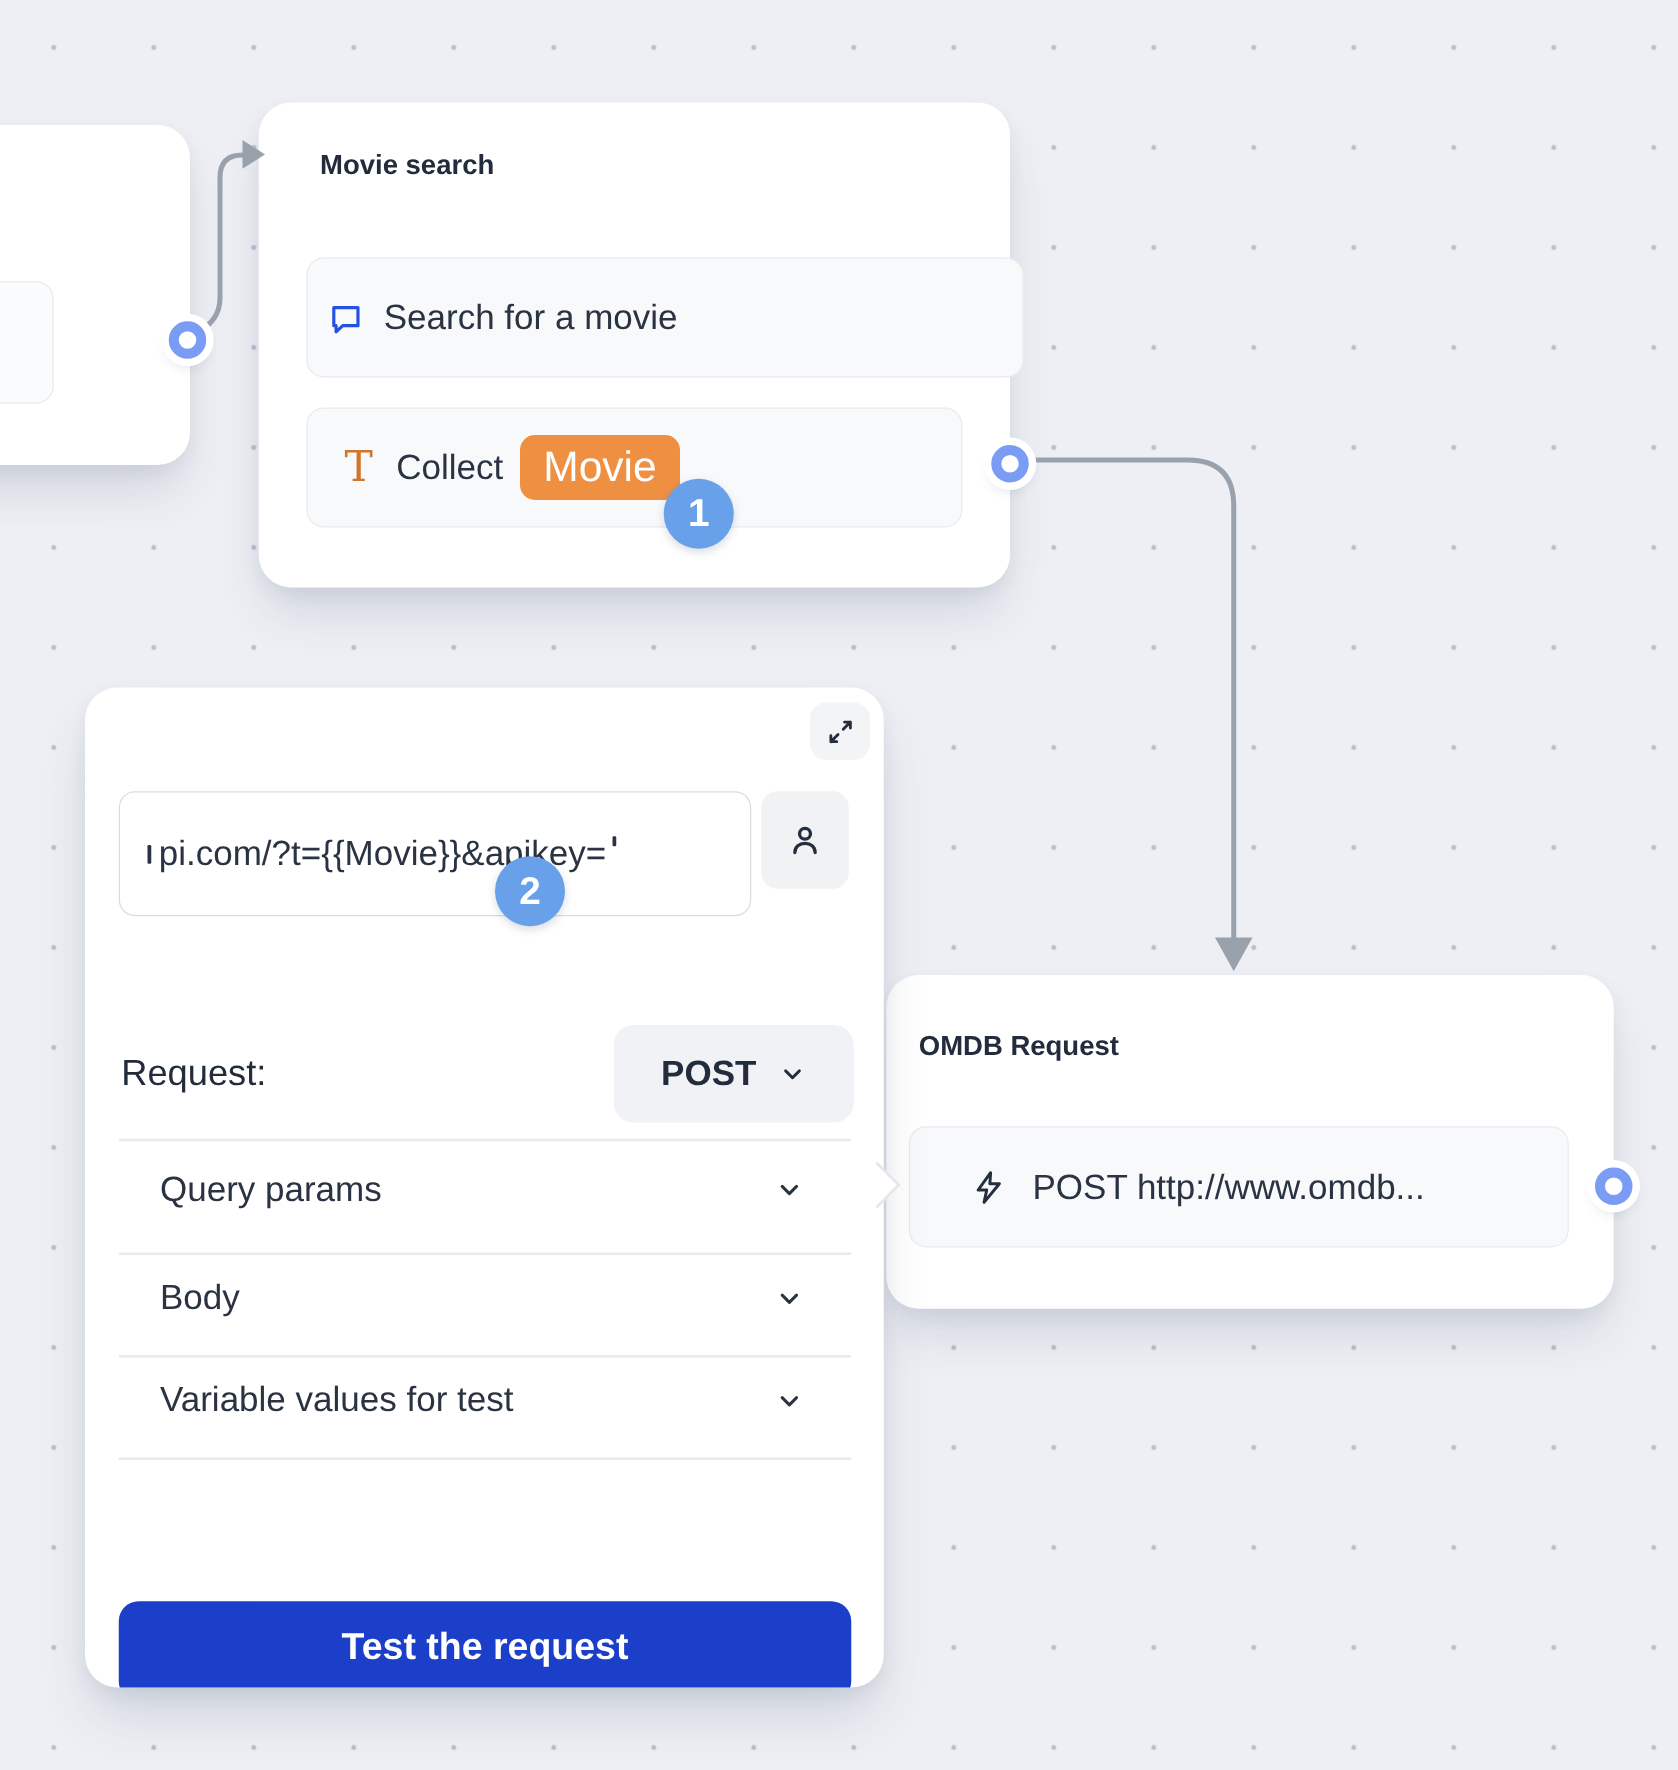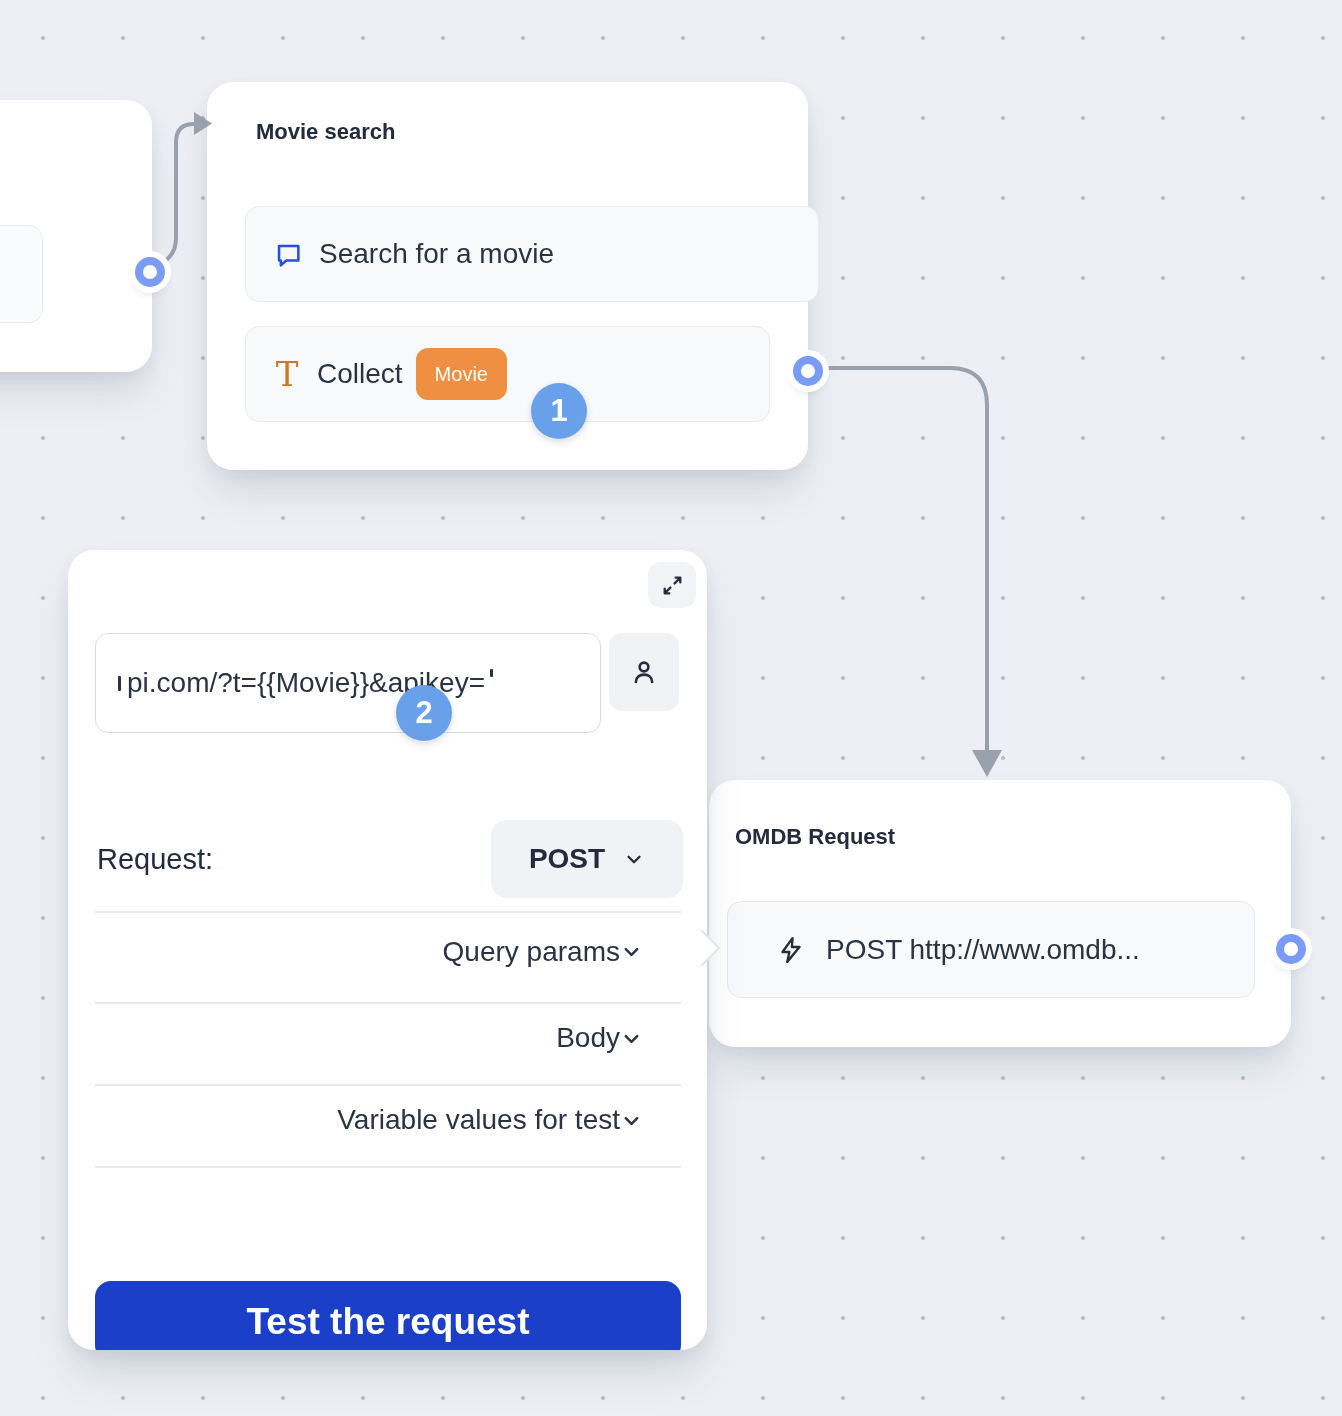--- a/index.html
+++ b/index.html
@@ -29,7 +29,7 @@
   
   #movie-node{left:207px;top:82px;width:601px;height:388px;}
   #movie-node .node-title{left:49px;top:37px;}
-  #movie-item-0{left:38px;top:124px;width:574px;height:96px;padding-left:27px;}
+  #movie-item-0{left:38px;top:124px;width:574px;height:96px;padding-left:15px;}
   #movie-item-1{left:38px;top:244px;width:525px;height:96px;padding-left:27px;}
   .bubble-icon{margin-right:17px;}
   .t-icon{font-family:"DejaVu Serif","Liberation Serif",serif;font-size:34px;color:#D0752A;margin-right:16px;width:28px;text-align:center;}

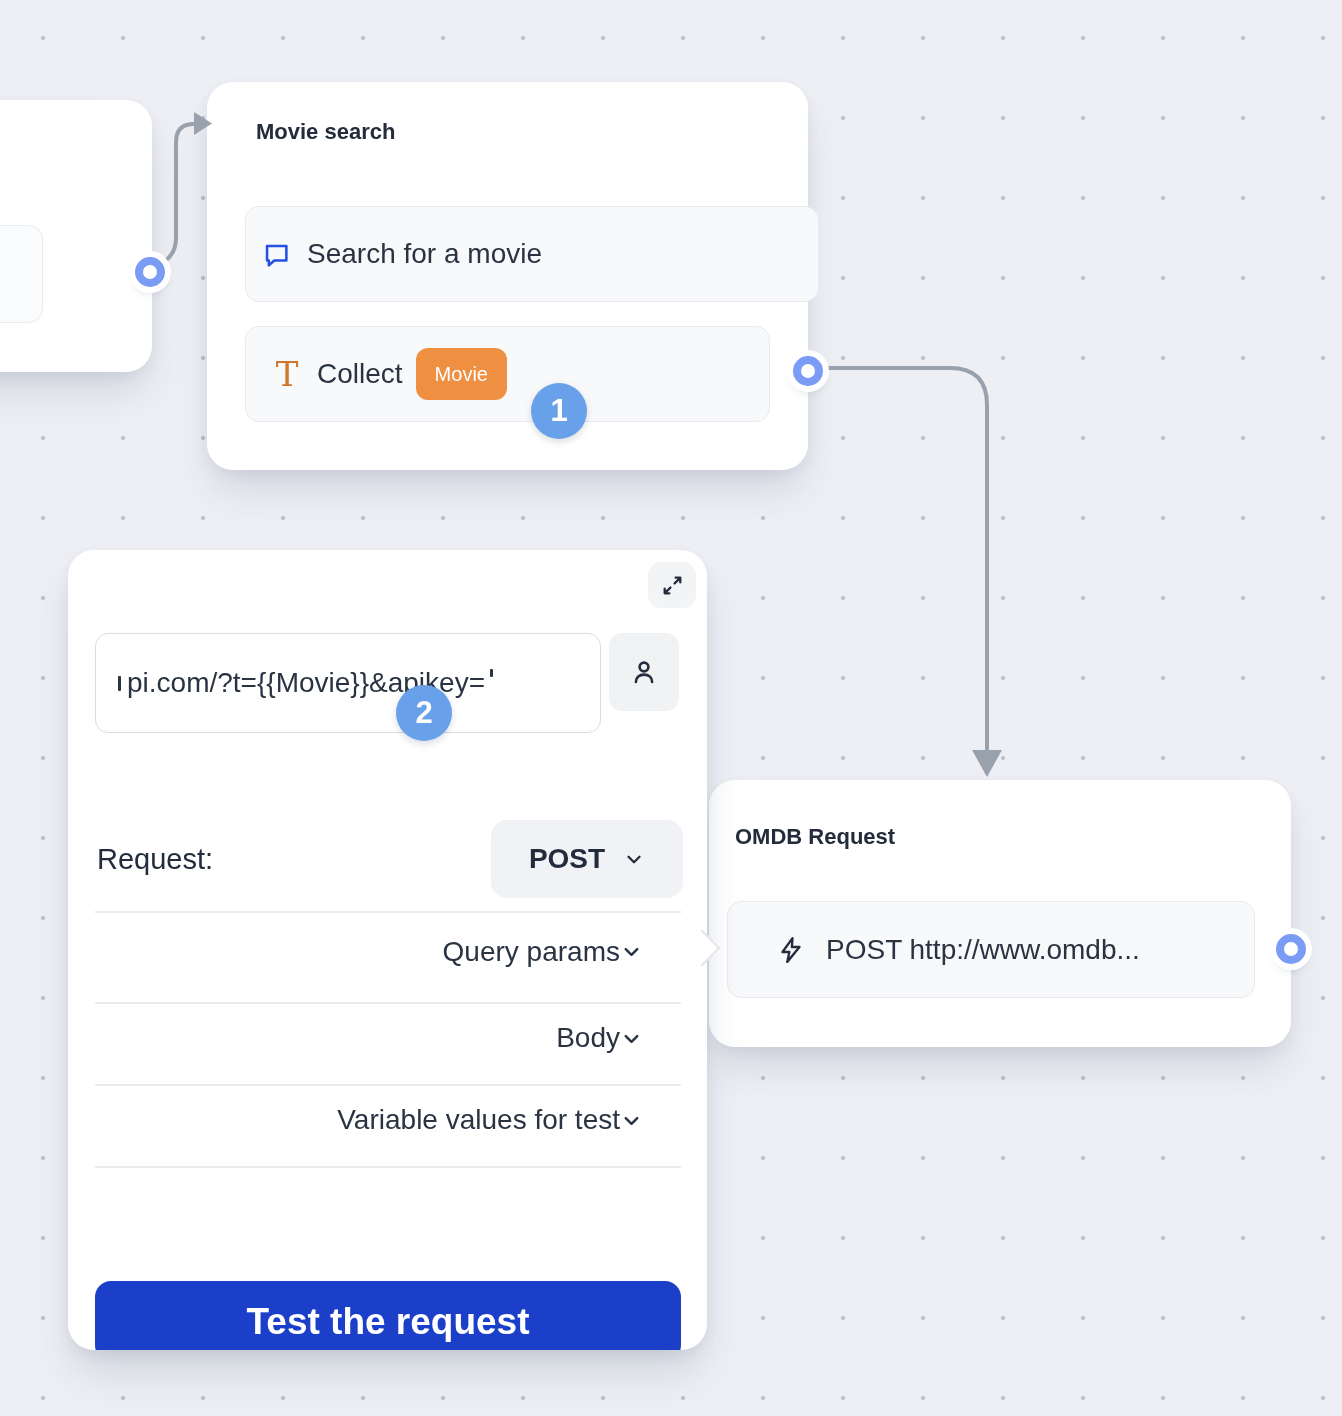--- a/index.html
+++ b/index.html
@@ -35,7 +35,7 @@
   .t-icon{font-family:"DejaVu Serif","Liberation Serif",serif;font-size:34px;color:#D0752A;margin-right:16px;width:28px;text-align:center;}
   .chip{
     display:inline-block;margin-left:13px;background:#EE8F41;color:#fff;
-    border-radius:12px;padding:8px 19px;font-size:20px;line-height:36px;
+    border-radius:12px;padding:8px 19px;font-size:34px;line-height:36px;
   }
   
   #omdb-node{left:709px;top:780px;width:582px;height:267px;}

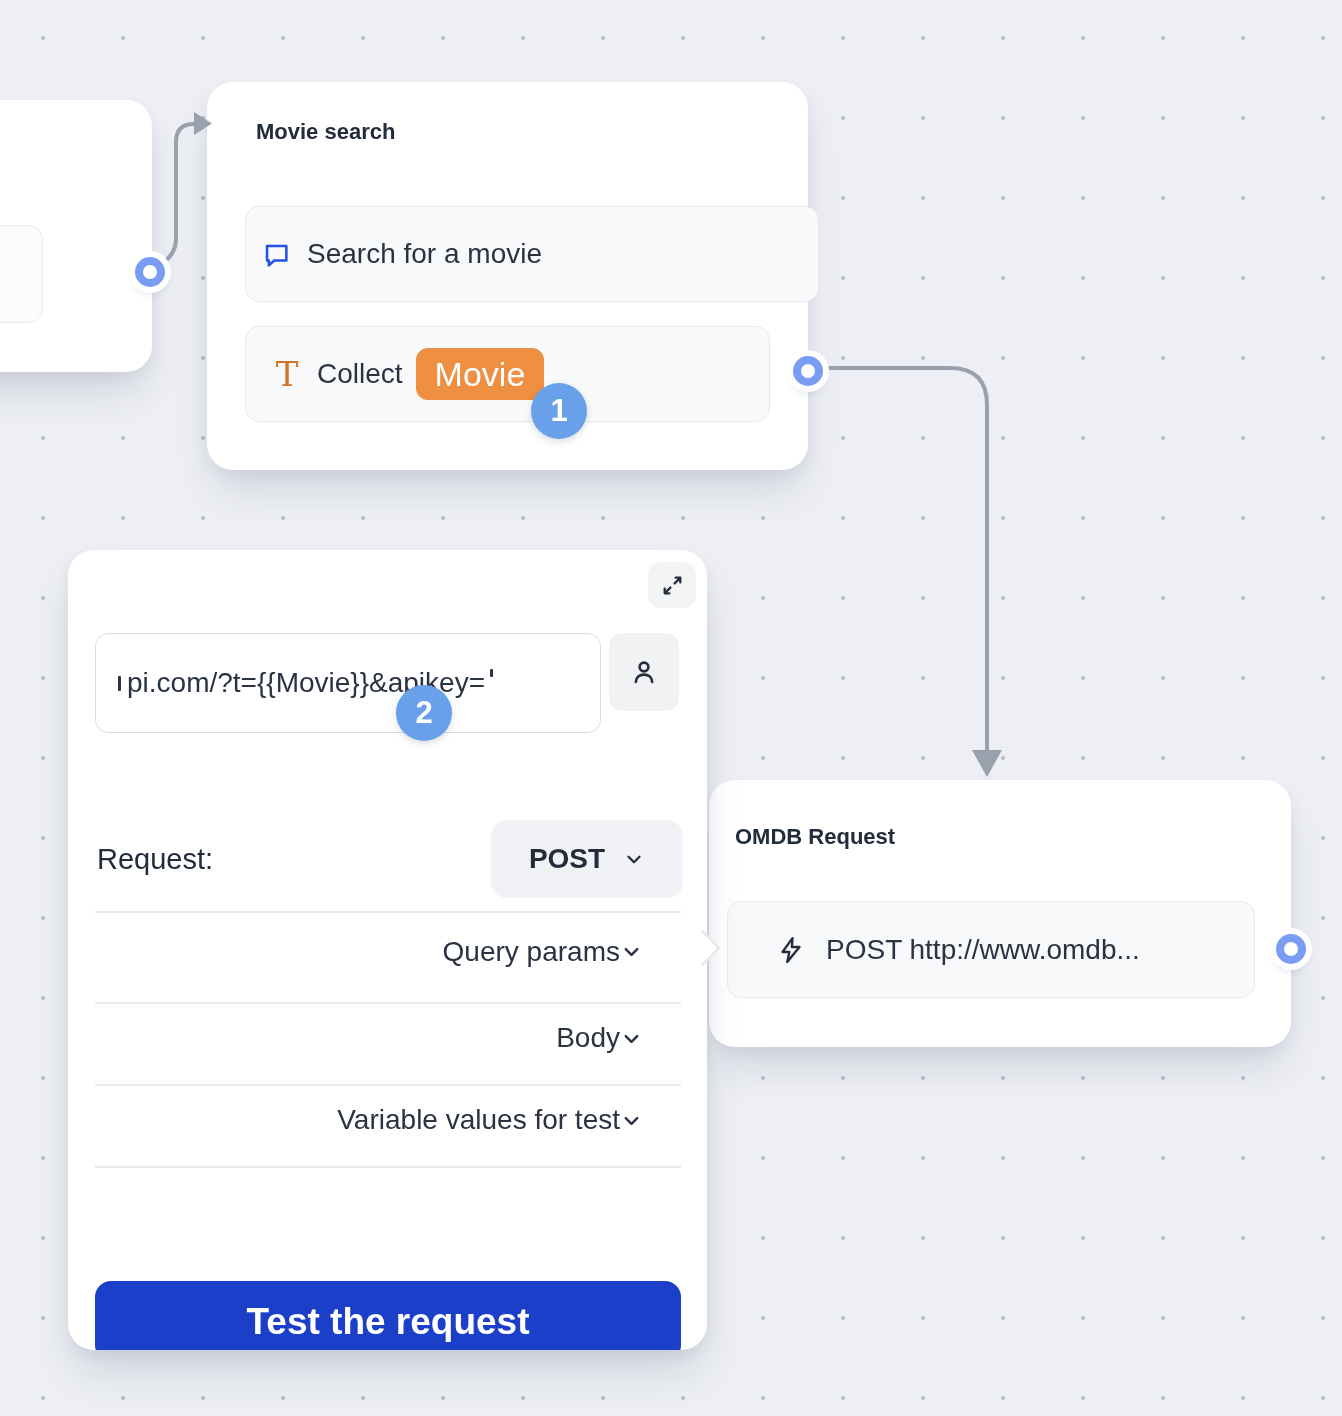--- a/index.html
+++ b/index.html
@@ -81,7 +81,7 @@
   }
   .sections{position:absolute;left:27px;top:361px;width:586px;border-bottom:2px solid #E8EAED;}
   .section-row{
-    display:flex;align-items:center;justify-content:flex-end;
+    display:flex;align-items:center;justify-content:space-between;
     border-top:2px solid #E8EAED;padding:0 38px 12px 33px;
   }
   .section-row.tall{height:91px;}

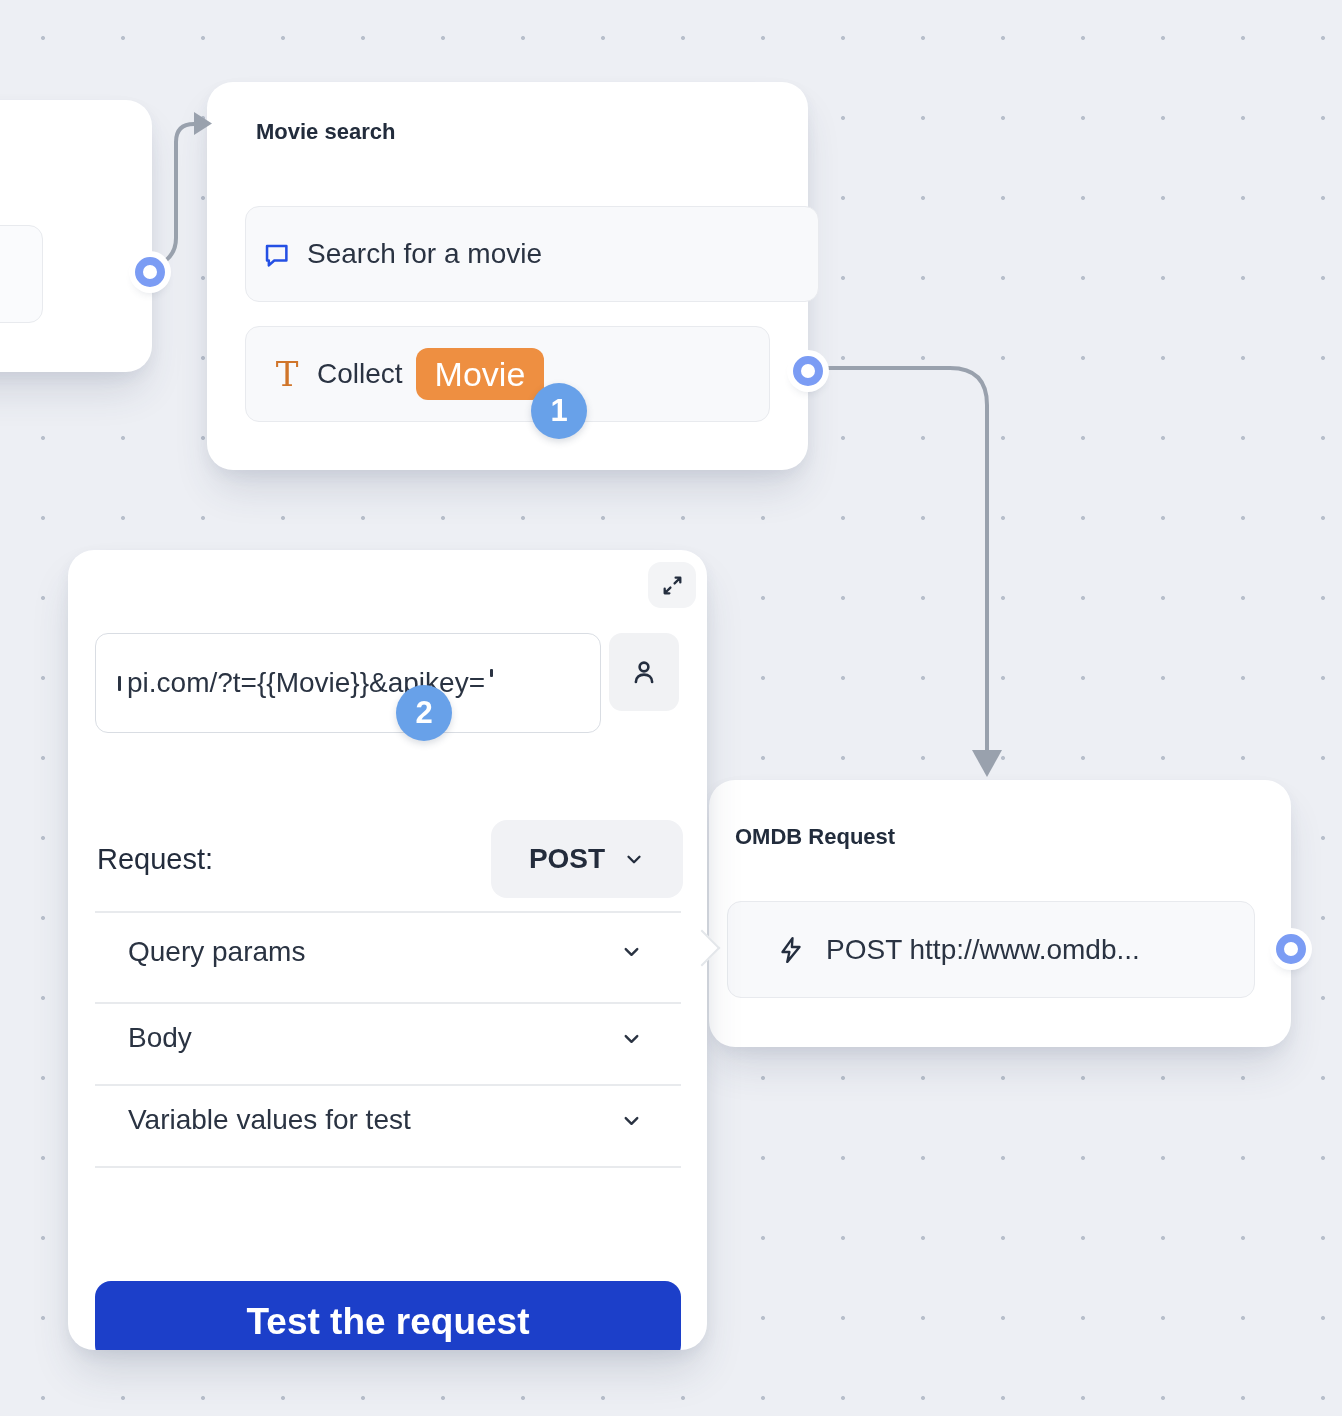--- a/index.html
+++ b/index.html
@@ -89,7 +89,7 @@
   .section-label{font-size:28px;color:#2A3342;}
   .test-btn{
     position:absolute;left:27px;top:731px;width:586px;height:80px;
-    background:#1C3FC9;border-radius:16px;color:#fff;font-size:37px;font-weight:700;
+    background:#1C3FC9;border-radius:16px;color:#fff;font-size:30px;font-weight:700;
     display:flex;justify-content:center;padding-top:20px;
   }
   

